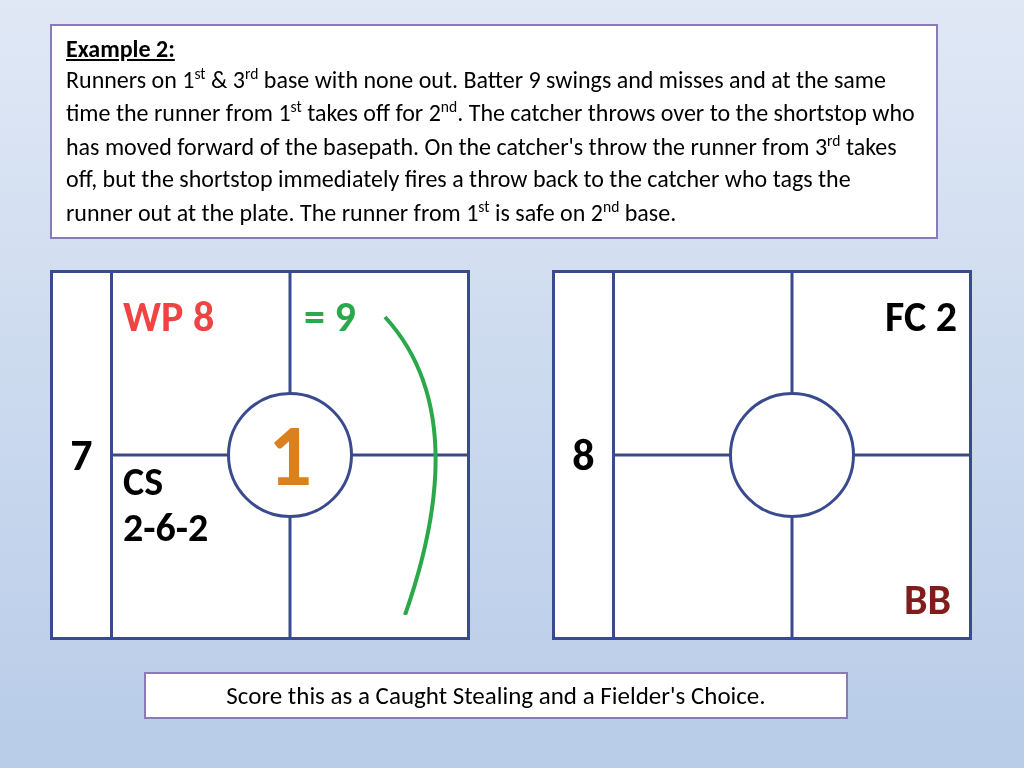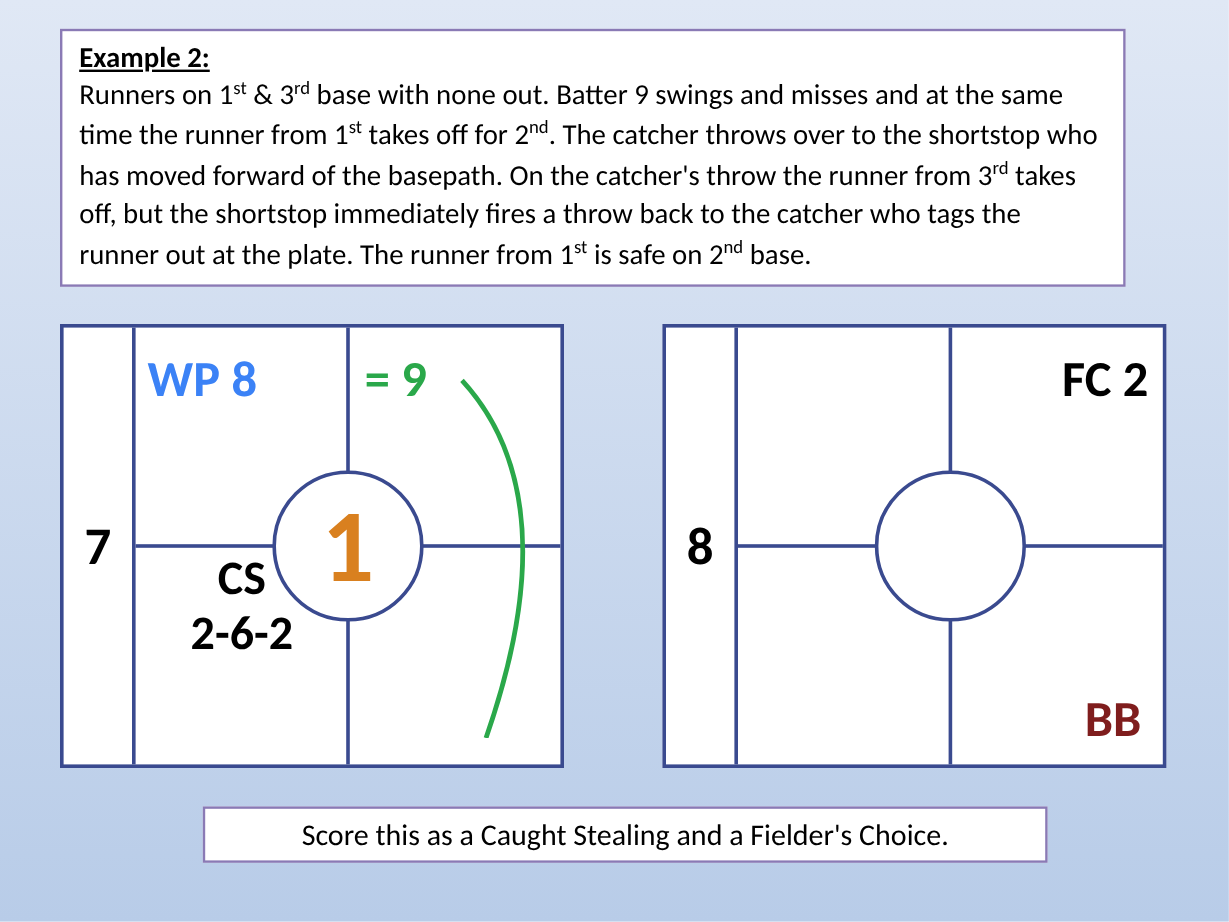--- a/index.html
+++ b/index.html
@@ -83,7 +83,7 @@
     flex-direction: column;
     font-weight: bold;
   }
-  .q-tl { left: 0; top: 0; align-items: flex-start; justify-content: flex-start; padding: 18px 10px; font-size: 42px; color: #3b82f6; }
+  .q-tl { left: 0; top: 0; align-items: flex-start; justify-content: flex-start; padding: 18px 10px; font-size: 42px; color: #ef4444; }
   .q-tr { right: 0; top: 0; align-items: flex-start; justify-content: flex-start; padding: 18px 14px; font-size: 42px; }
   .q-bl { left: 0; bottom: 0; align-items: center; justify-content: flex-start; padding: 4px 10px; font-size: 40px; color: #000; line-height: 1.15; }
   .q-br { right: 0; bottom: 0; align-items: flex-end; justify-content: flex-end; padding: 12px 18px; font-size: 42px; color: #7f1d1d; }

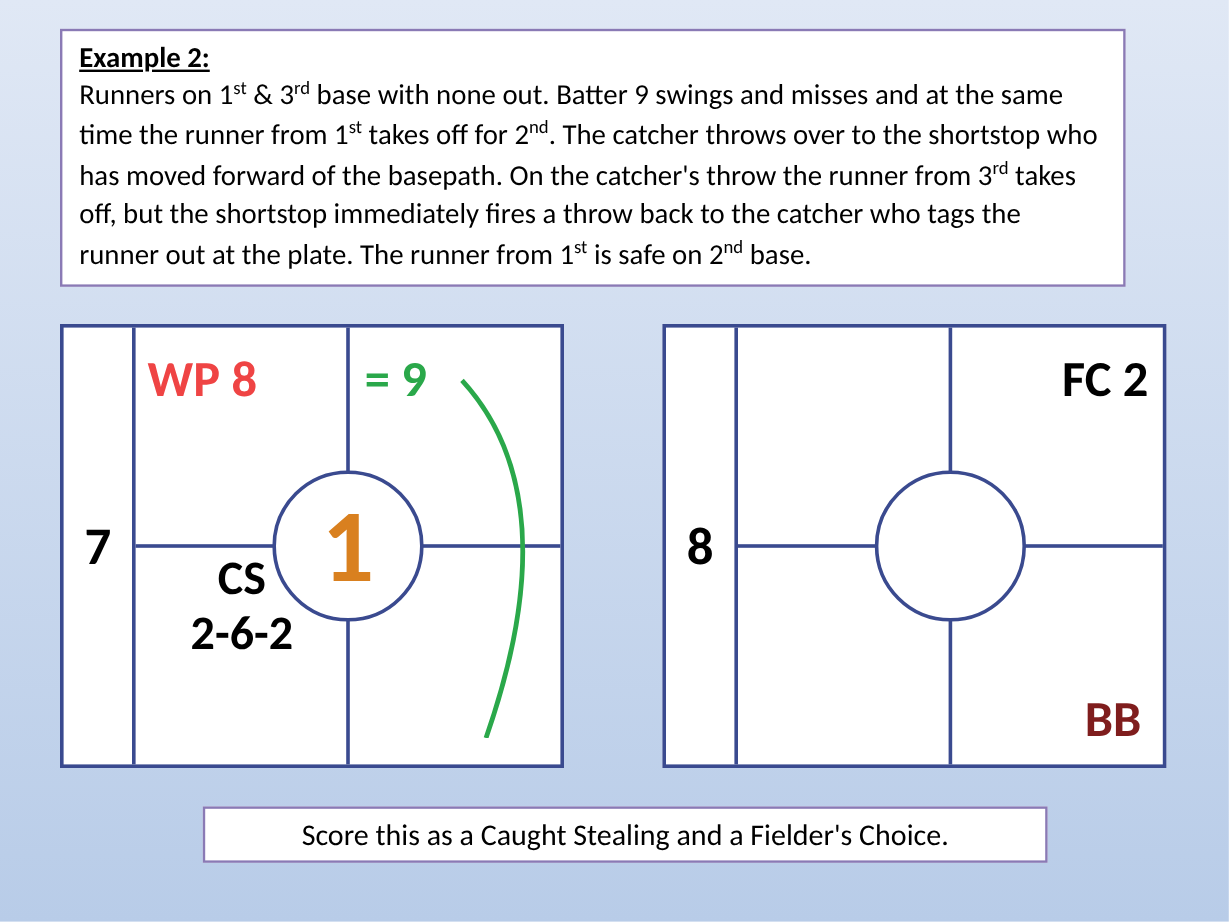--- a/index.html
+++ b/index.html
@@ -85,7 +85,7 @@
   }
   .q-tl { left: 0; top: 0; align-items: flex-start; justify-content: flex-start; padding: 18px 10px; font-size: 42px; color: #ef4444; }
   .q-tr { right: 0; top: 0; align-items: flex-start; justify-content: flex-start; padding: 18px 14px; font-size: 42px; }
-  .q-bl { left: 0; bottom: 0; align-items: center; justify-content: flex-start; padding: 4px 10px; font-size: 40px; color: #000; line-height: 1.15; }
+  .q-bl { left: 0; bottom: 0; align-items: flex-start; justify-content: flex-start; padding: 4px 10px; font-size: 40px; color: #000; line-height: 1.15; }
   .q-br { right: 0; bottom: 0; align-items: flex-end; justify-content: flex-end; padding: 12px 18px; font-size: 42px; color: #7f1d1d; }
   .q-tr-green { color: #2aa84a; }
   .q-tr-black { color: #000; text-align: right; justify-content: flex-start; align-items: flex-end; padding-right: 12px;}

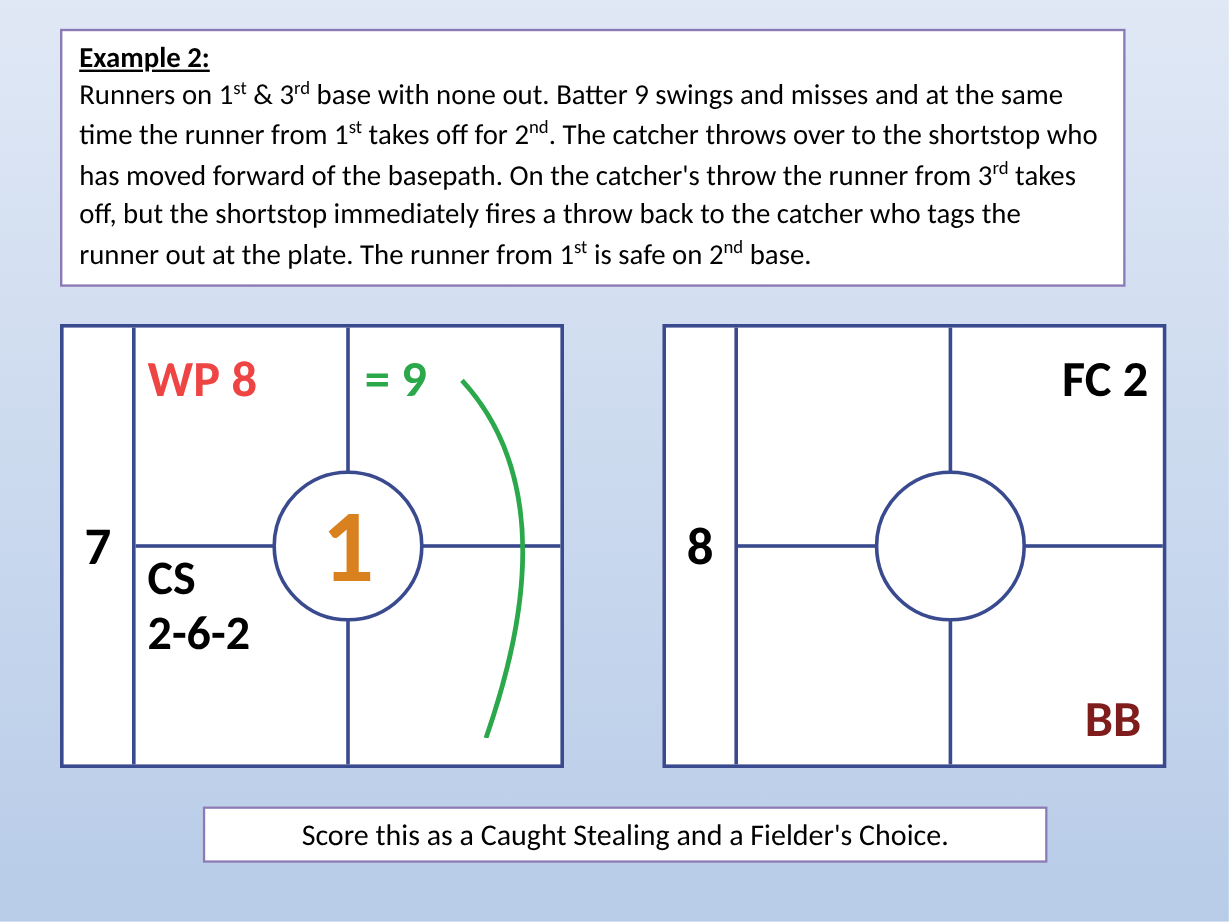--- a/index.html
+++ b/index.html
@@ -30,7 +30,7 @@
   }
   sup { font-size: 0.65em; vertical-align: super; }
   .top-box { left: 50px; top: 24px; width: 888px; }
-  .bottom-box { left: 169px; top: 672px; width: 704px; text-align: center; font-size: 25px; padding: 6px; }
+  .bottom-box { left: 144px; top: 672px; width: 704px; text-align: center; font-size: 25px; padding: 6px; }
 
   .scorebox {
     position: absolute;

